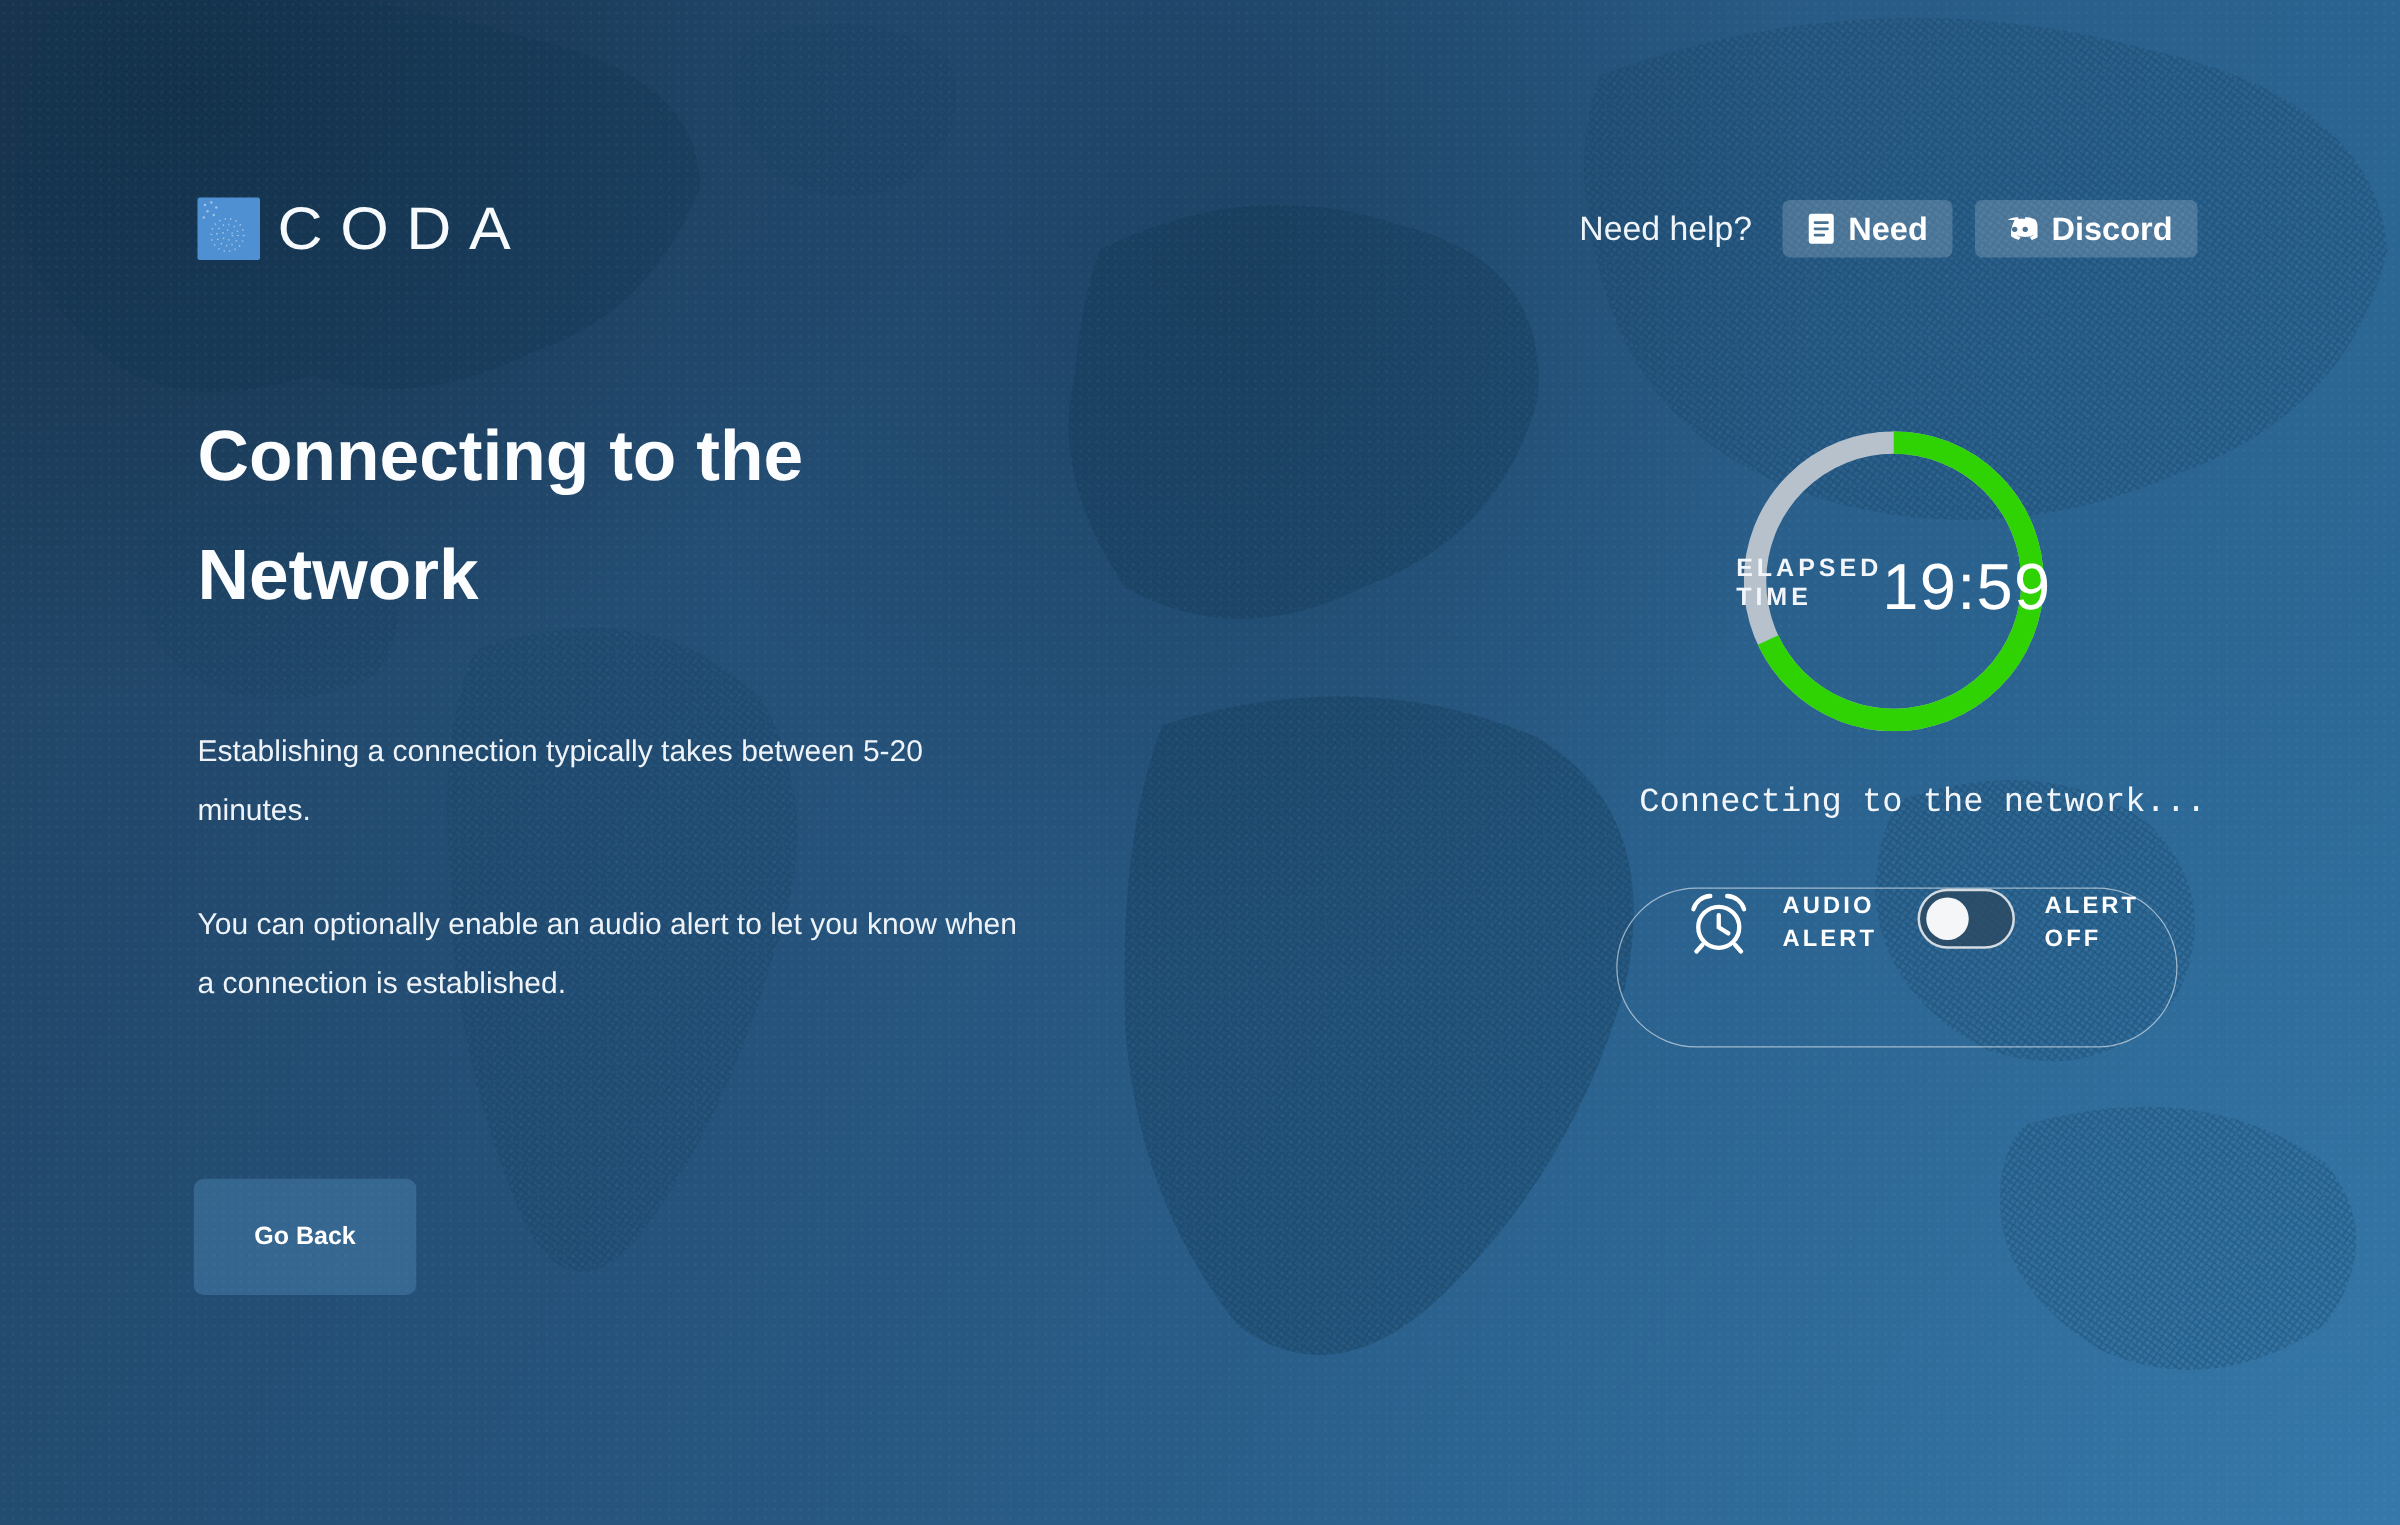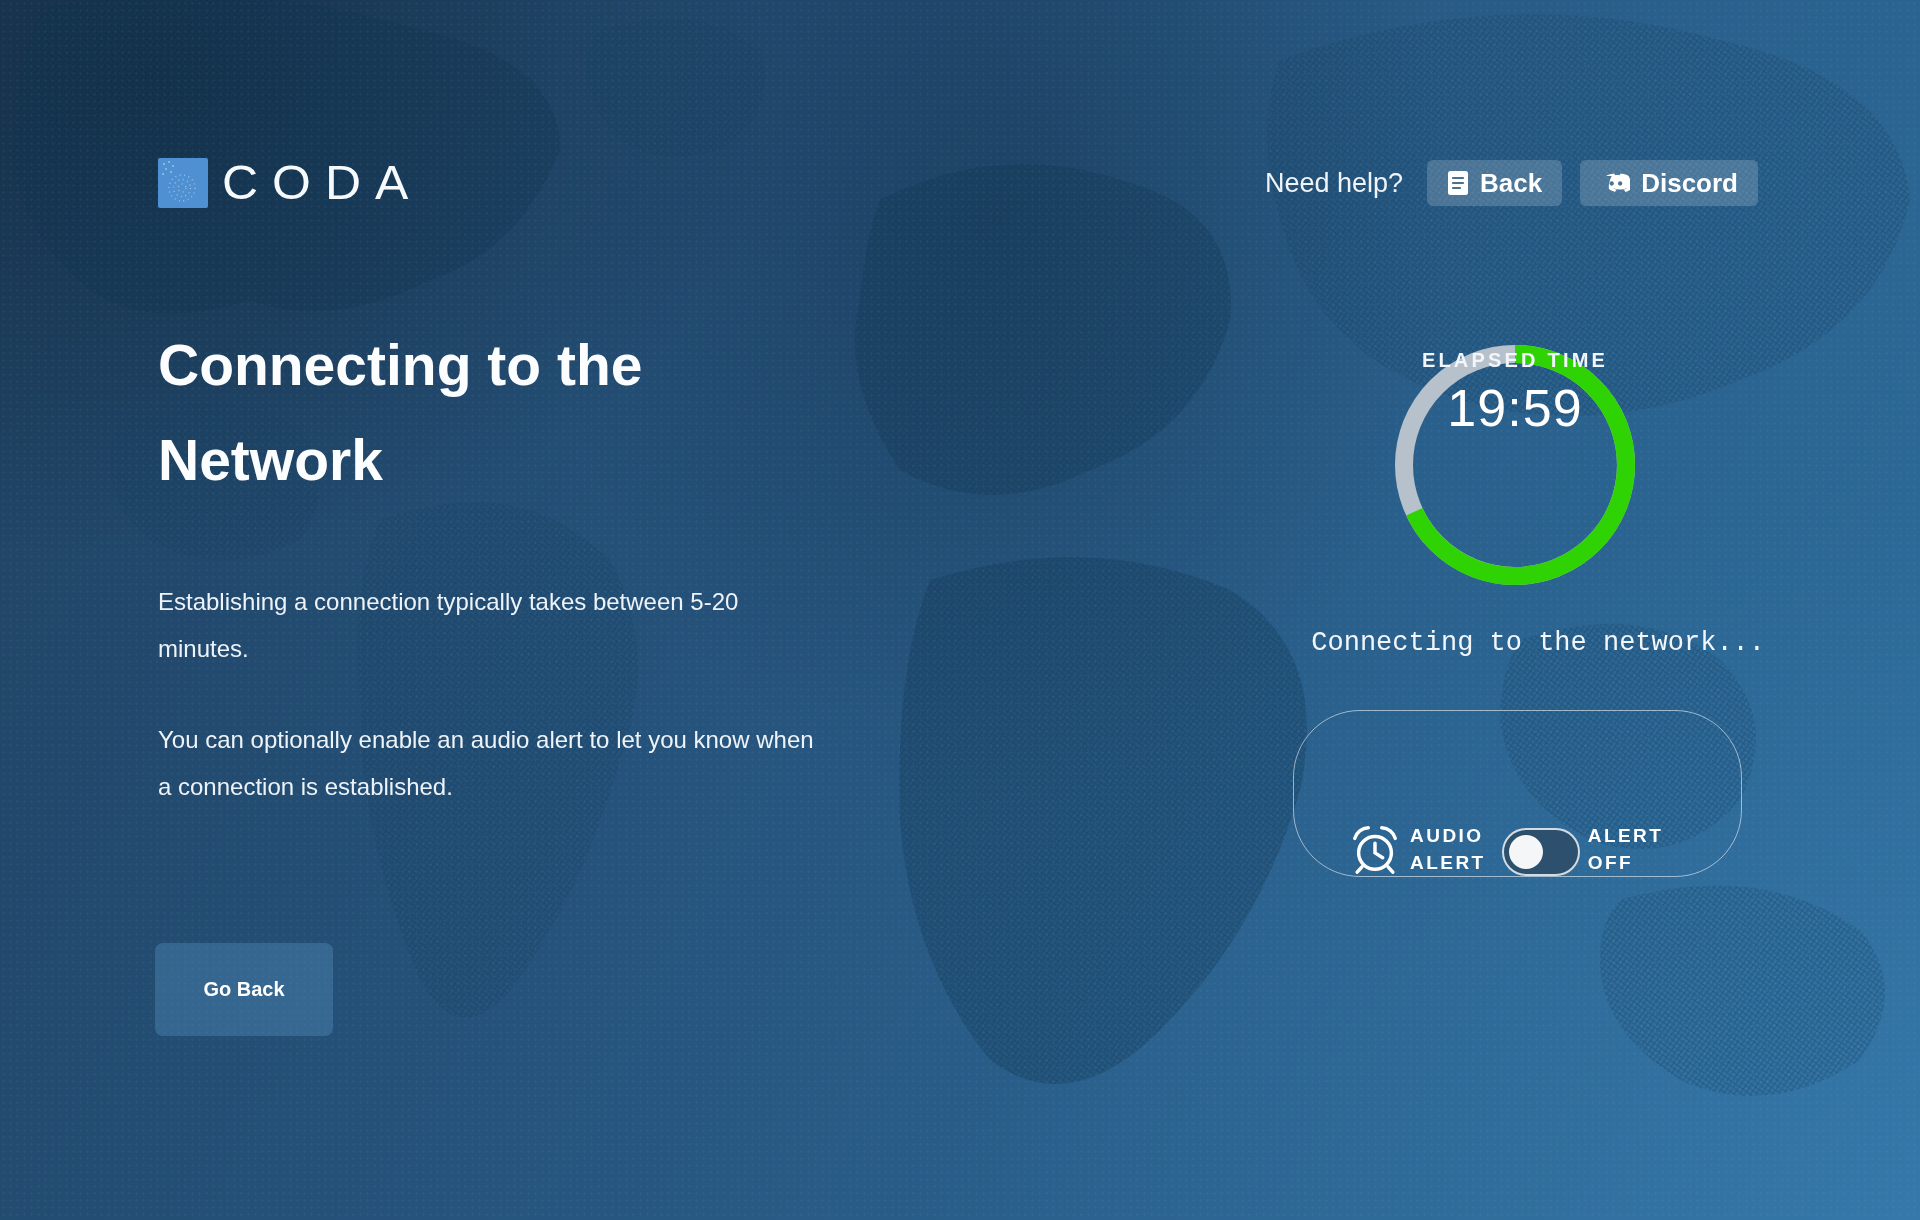--- a/index.html
+++ b/index.html
@@ -119,7 +119,7 @@
           </g>
         </svg>
       </span>
-      <span>Back</span>
+      <span>Need</span>
     </div>
     <div class="chip">
       <span style="display:flex;">

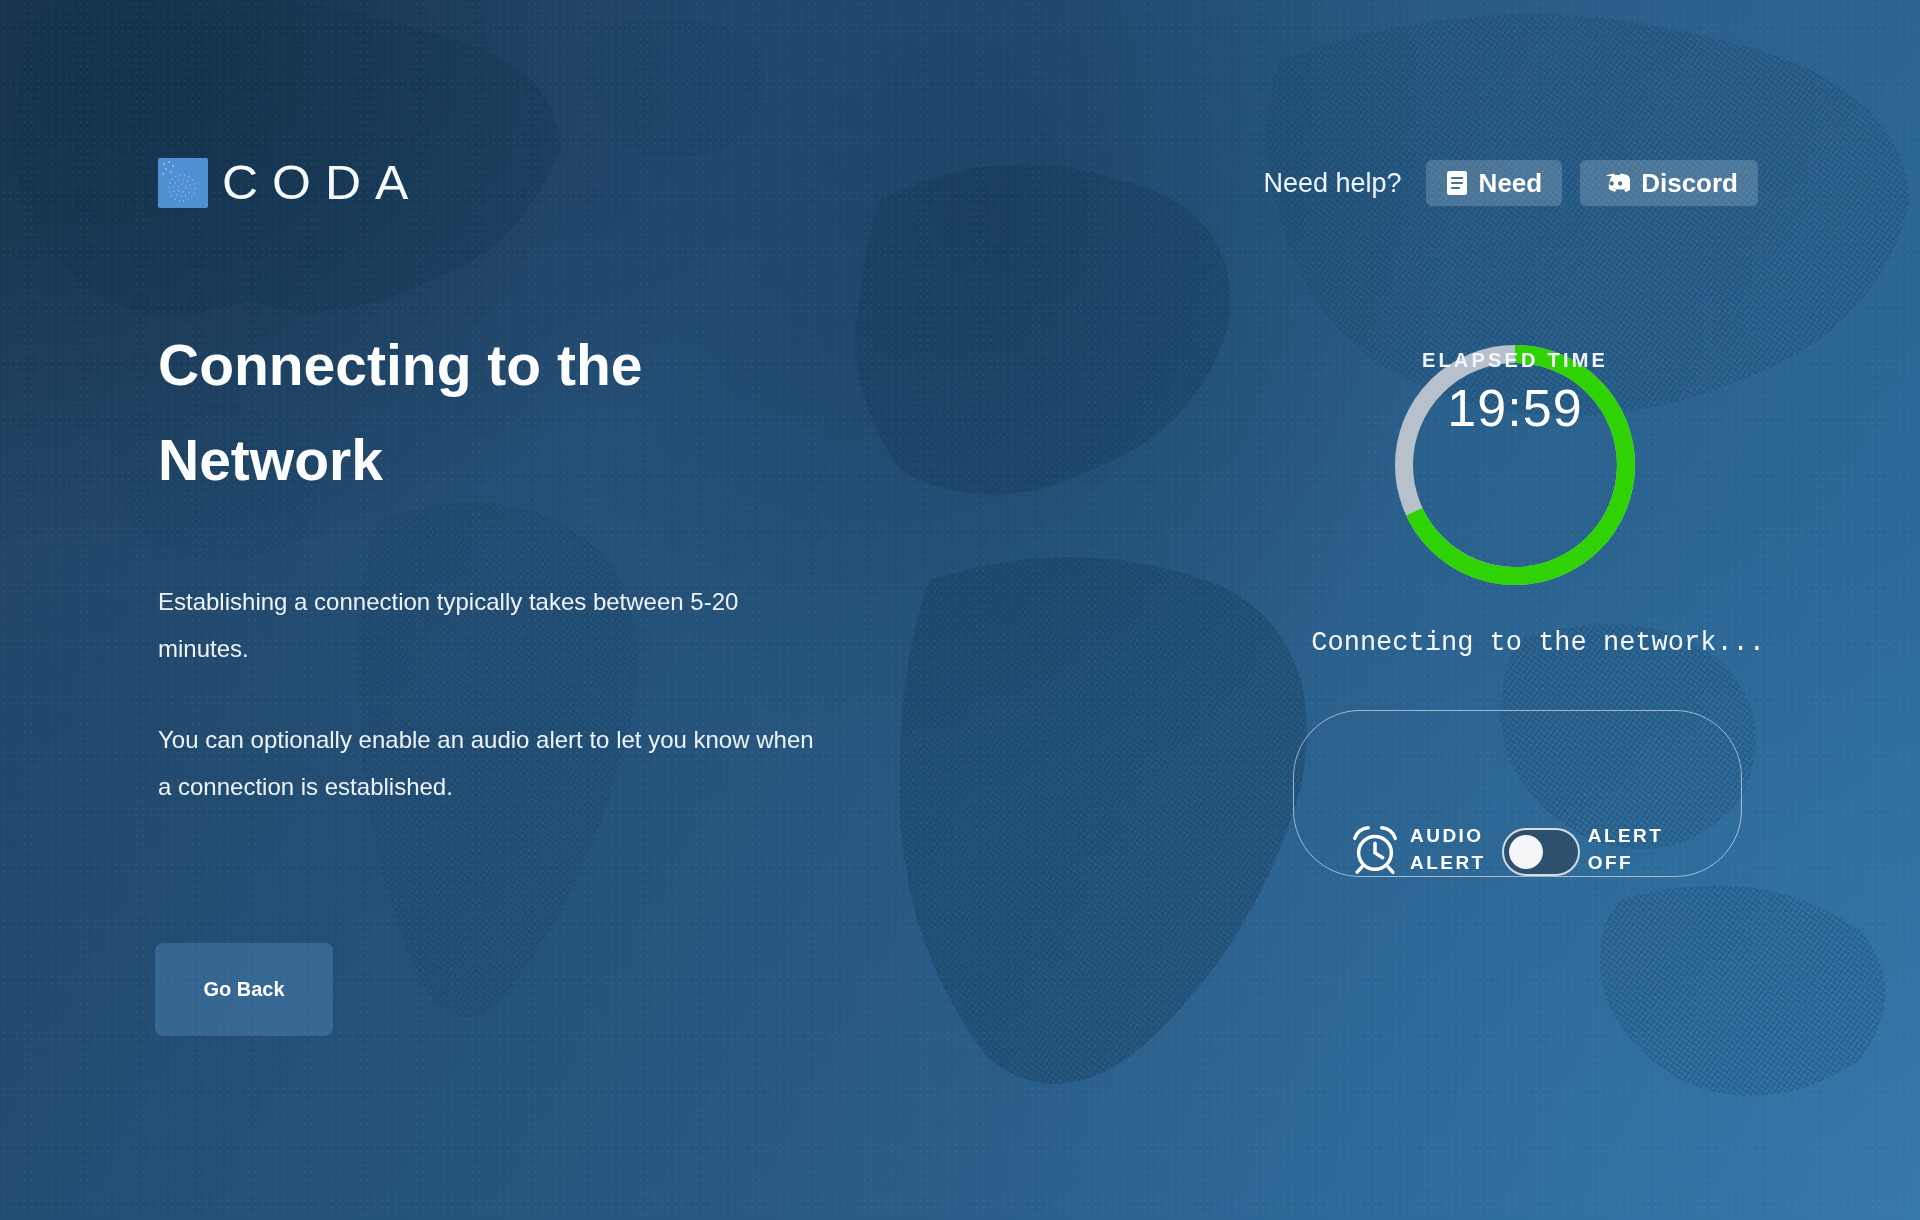--- a/index.html
+++ b/index.html
@@ -39,8 +39,8 @@
   
   .ring-wrap{position:absolute;left:1395px;top:345px;width:240px;height:240px;}
   .ring-wrap svg{position:absolute;inset:0;}
-  .ring-center{position:absolute;inset:0;display:flex;flex-direction:column;align-items:center;
-               justify-content:flex-start;padding-top:4px;}
+  .ring-center{position:absolute;inset:0;display:flex;flex-direction:row;align-items:center;
+               justify-content:center;padding-top:4px;}
   .elapsed-label{font-size:20px;font-weight:bold;letter-spacing:.16em;color:#f2f6fa;}
   .elapsed-time{font-size:52px;font-weight:400;letter-spacing:.02em;color:#ffffff;margin-top:6px;}
   .status-msg{position:absolute;left:1265px;top:628px;width:500px;text-align:right;

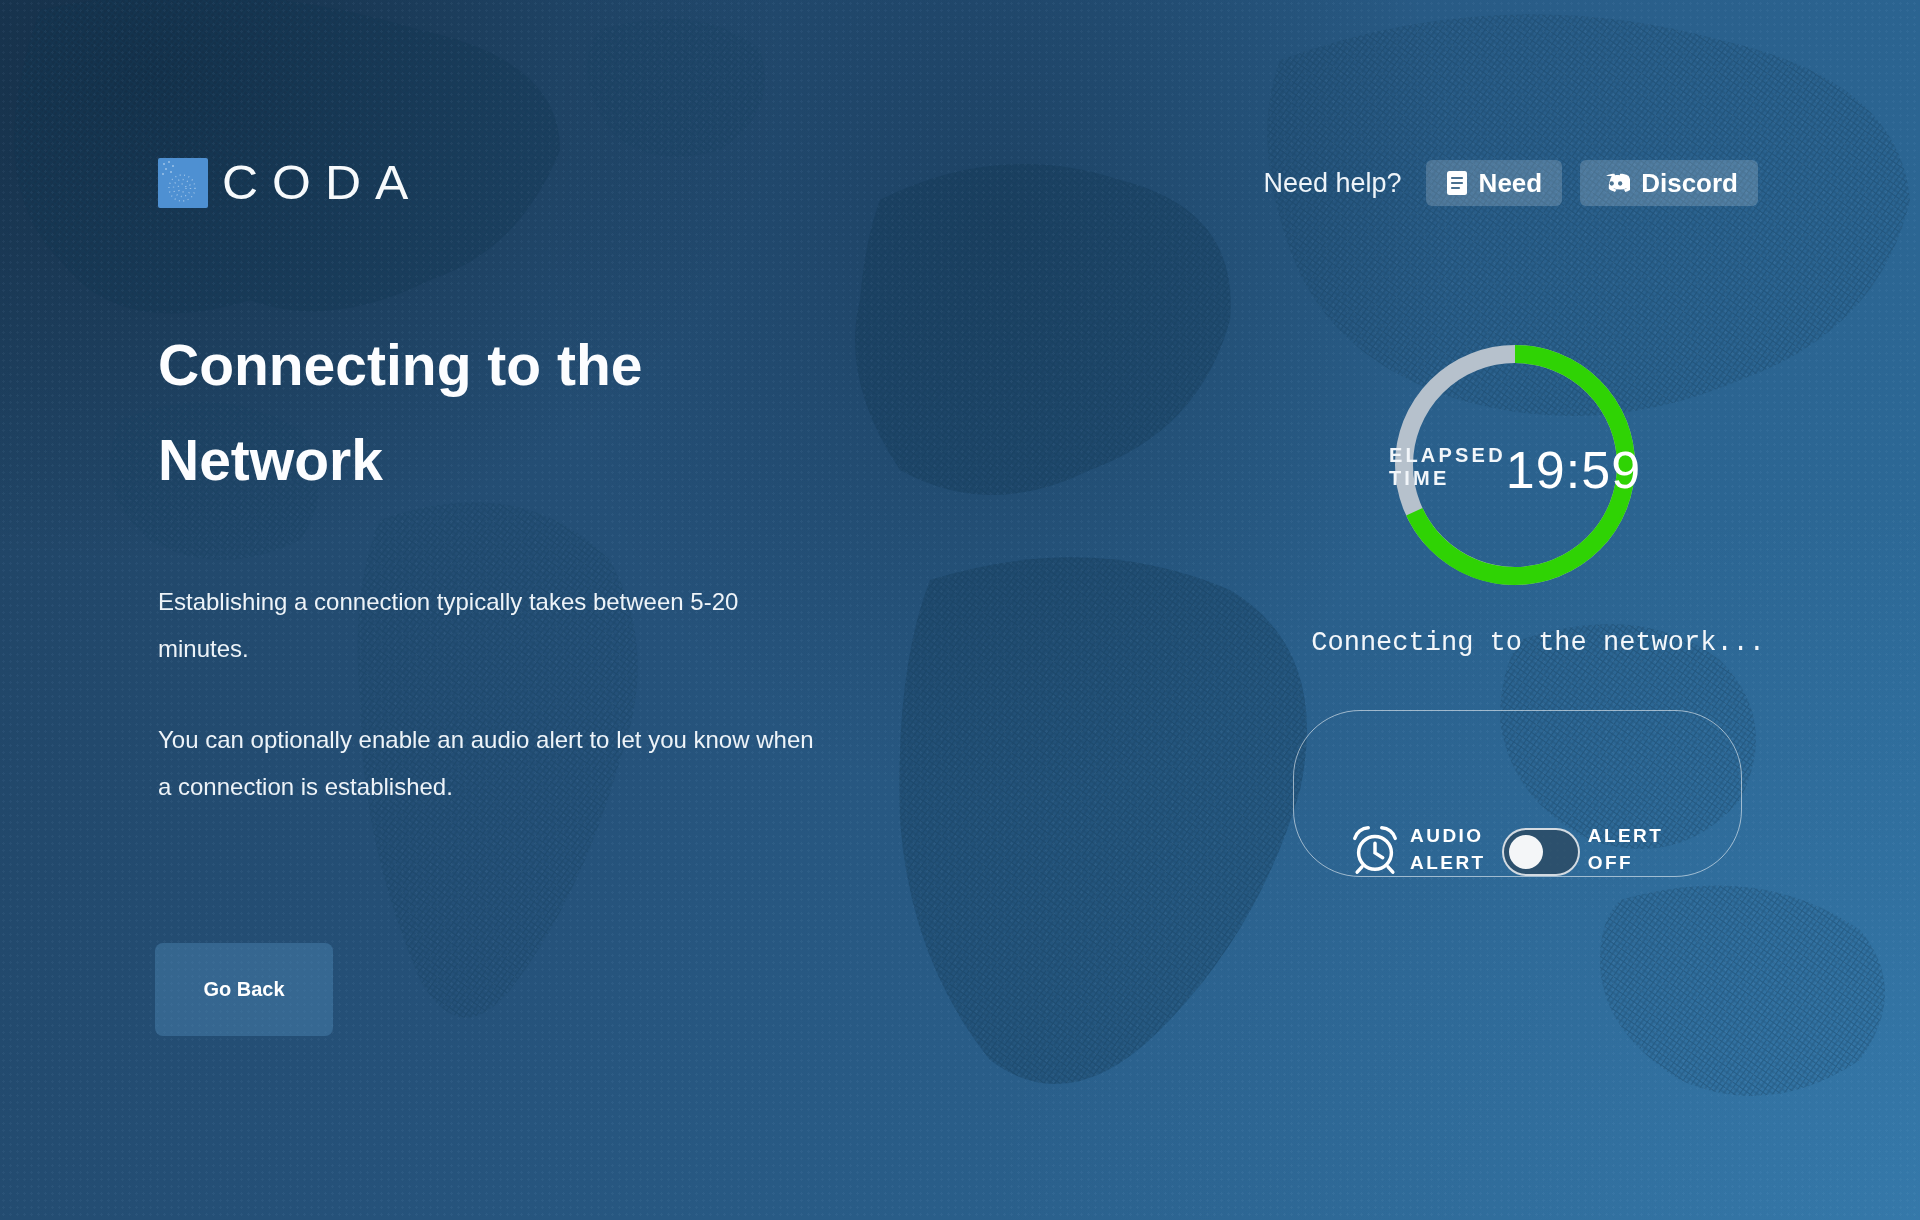--- a/index.html
+++ b/index.html
@@ -45,9 +45,9 @@
   .elapsed-time{font-size:52px;font-weight:400;letter-spacing:.02em;color:#ffffff;margin-top:6px;}
   .status-msg{position:absolute;left:1265px;top:628px;width:500px;text-align:right;
               font-size:27px;color:#f2f6fa;font-family:Liberation Mono, monospace;}
-  .alert-pill{position:absolute;left:1293px;top:710px;width:449px;height:167px;box-sizing:border-box;
+  .alert-pill{position:absolute;left:1293px;top:710px;width:449px;height:128px;box-sizing:border-box;
               border:1.5px solid rgba(255,255,255,.55);border-radius:67px;
-              display:flex;align-items:flex-end;padding-left:54px;gap:8px;}
+              display:flex;align-items:flex-start;padding-left:54px;gap:24px;}
   .pill-label{font-size:19px;font-weight:bold;letter-spacing:.13em;line-height:27px;color:#fff;}
   .toggle{position:relative;width:78px;height:48px;box-sizing:border-box;border-radius:24px;
           border:2px solid rgba(255,255,255,.8);background:rgba(44,72,95,.75);cursor:pointer;margin-left:8px;}

